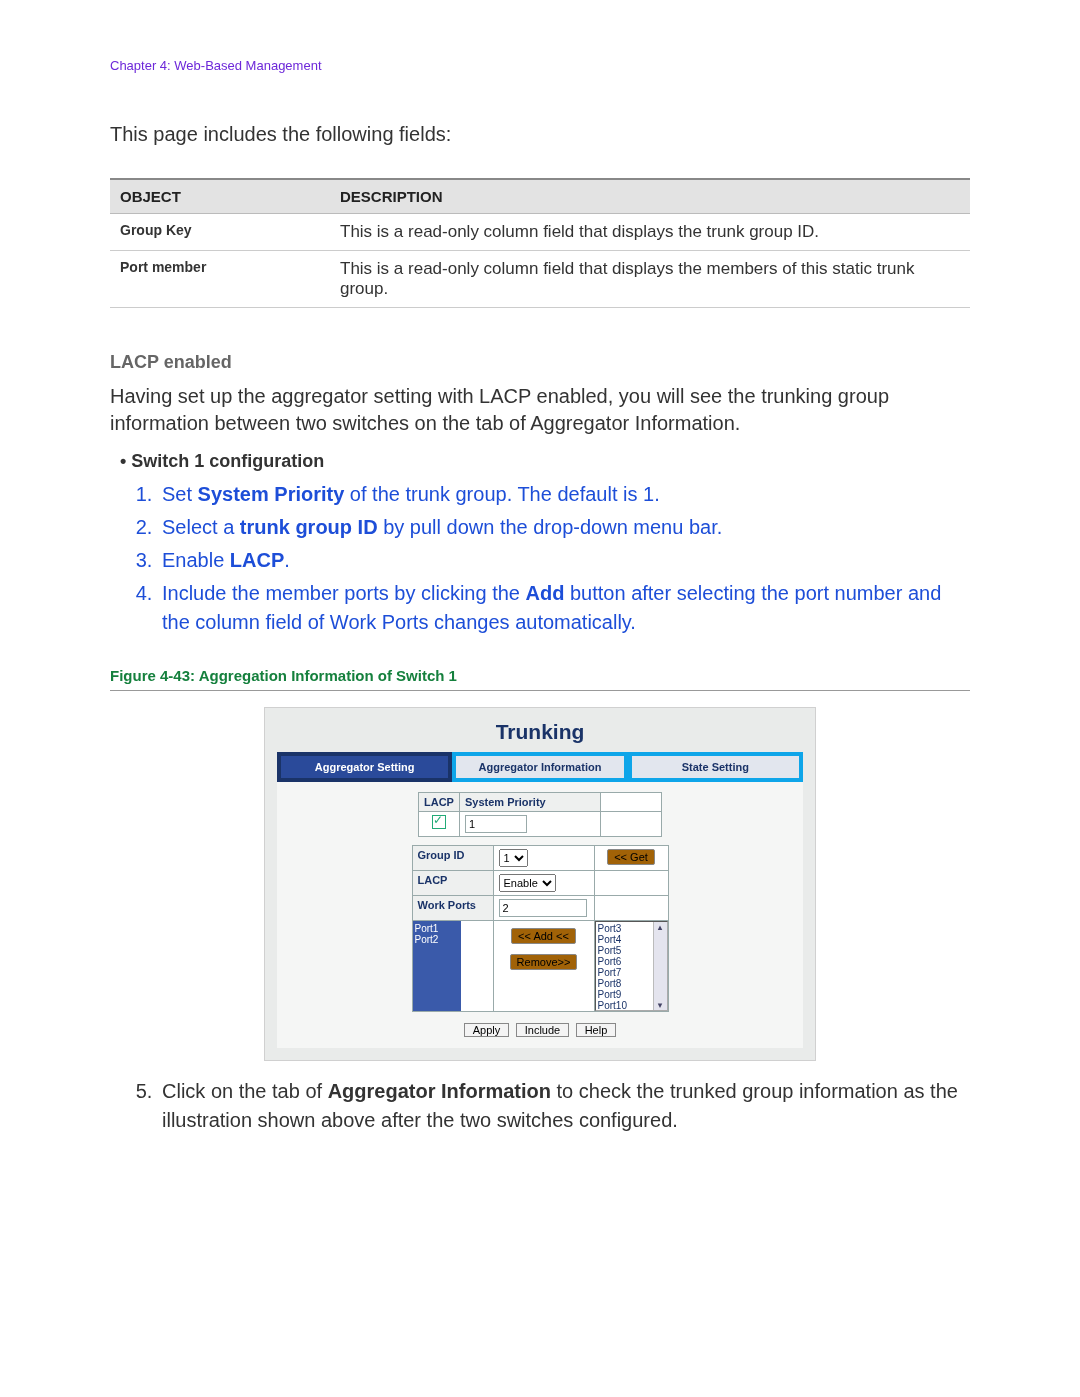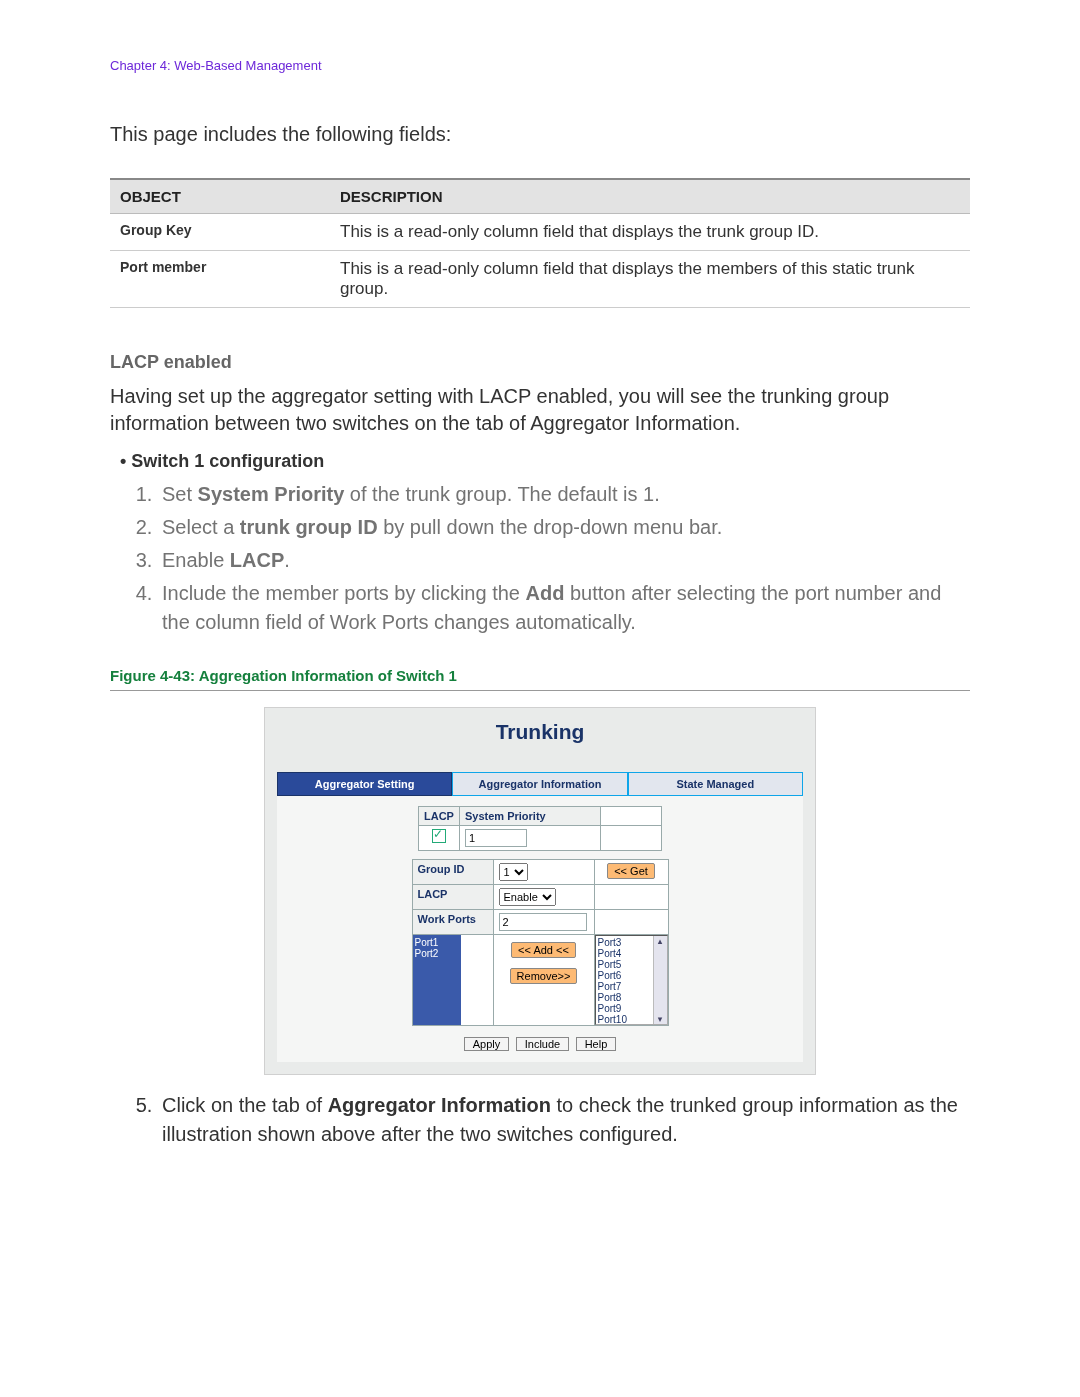--- a/index.html
+++ b/index.html
@@ -80,7 +80,7 @@
   }
   ol.steps li {
     font-size: 20px;
-    color: #737373;
+    color: #1d4ed8;
     line-height: 1.45;
     margin-bottom: 4px;
     padding-left: 4px;

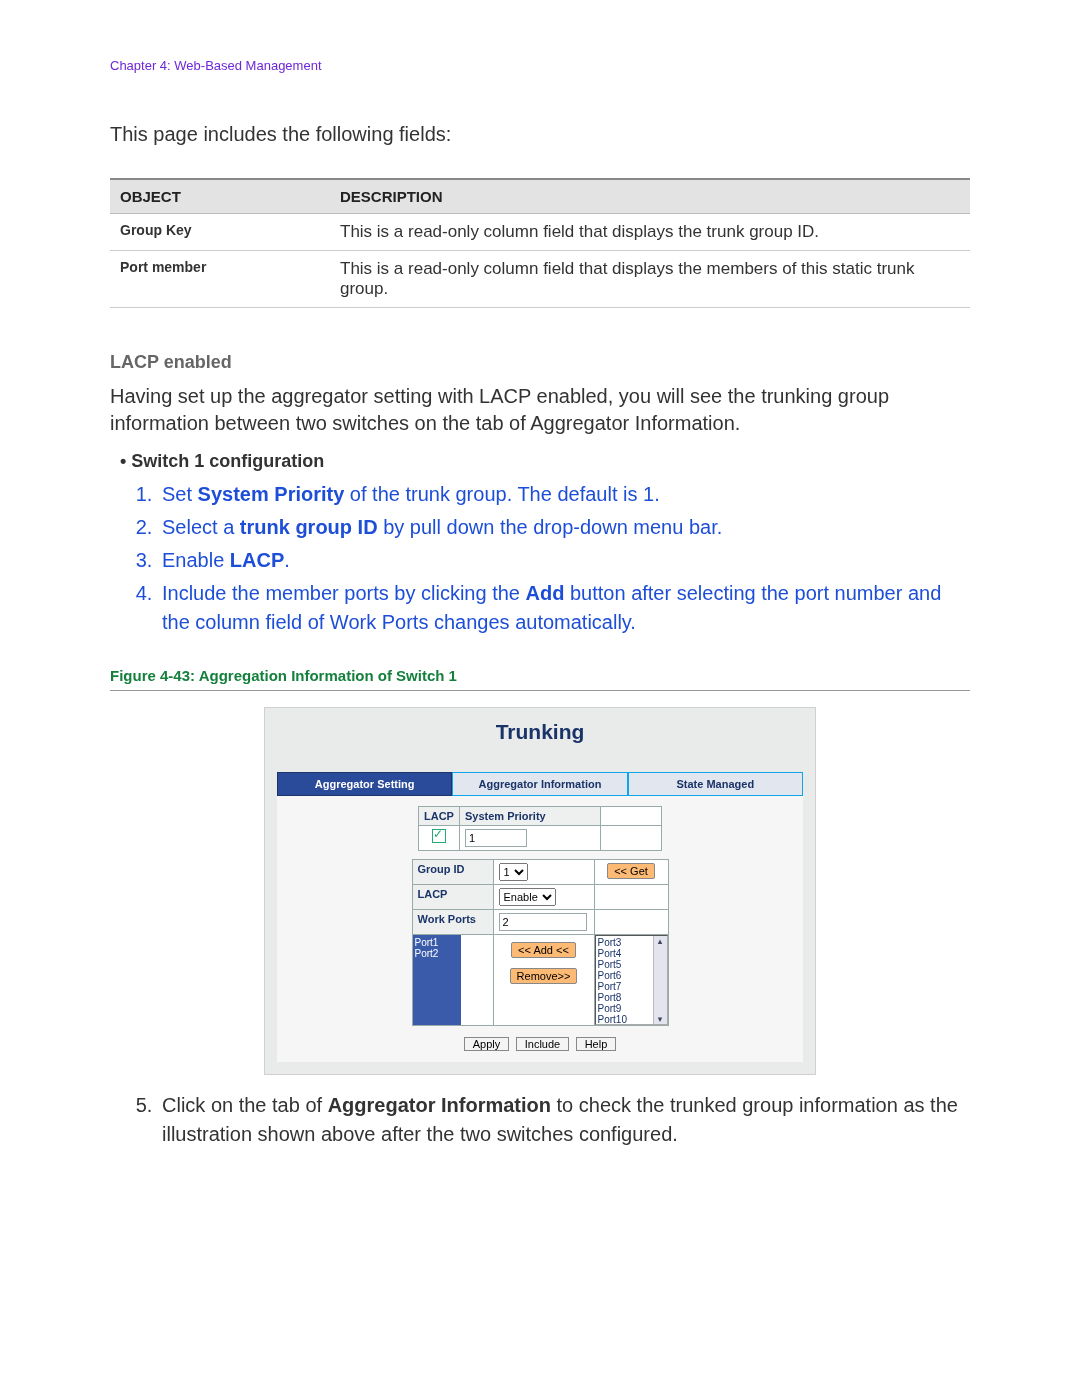--- a/index.html
+++ b/index.html
@@ -133,8 +133,7 @@
     padding: 5px 0;
     color: #1a3368;
     background: #e2e6ee;
-    border: 1px solid #0ea5e9;
-    margin-top: 20px;
+    border: 4px solid #0ea5e9;
   }
   .tabs .tab.active {
     background: #2a4a9a;

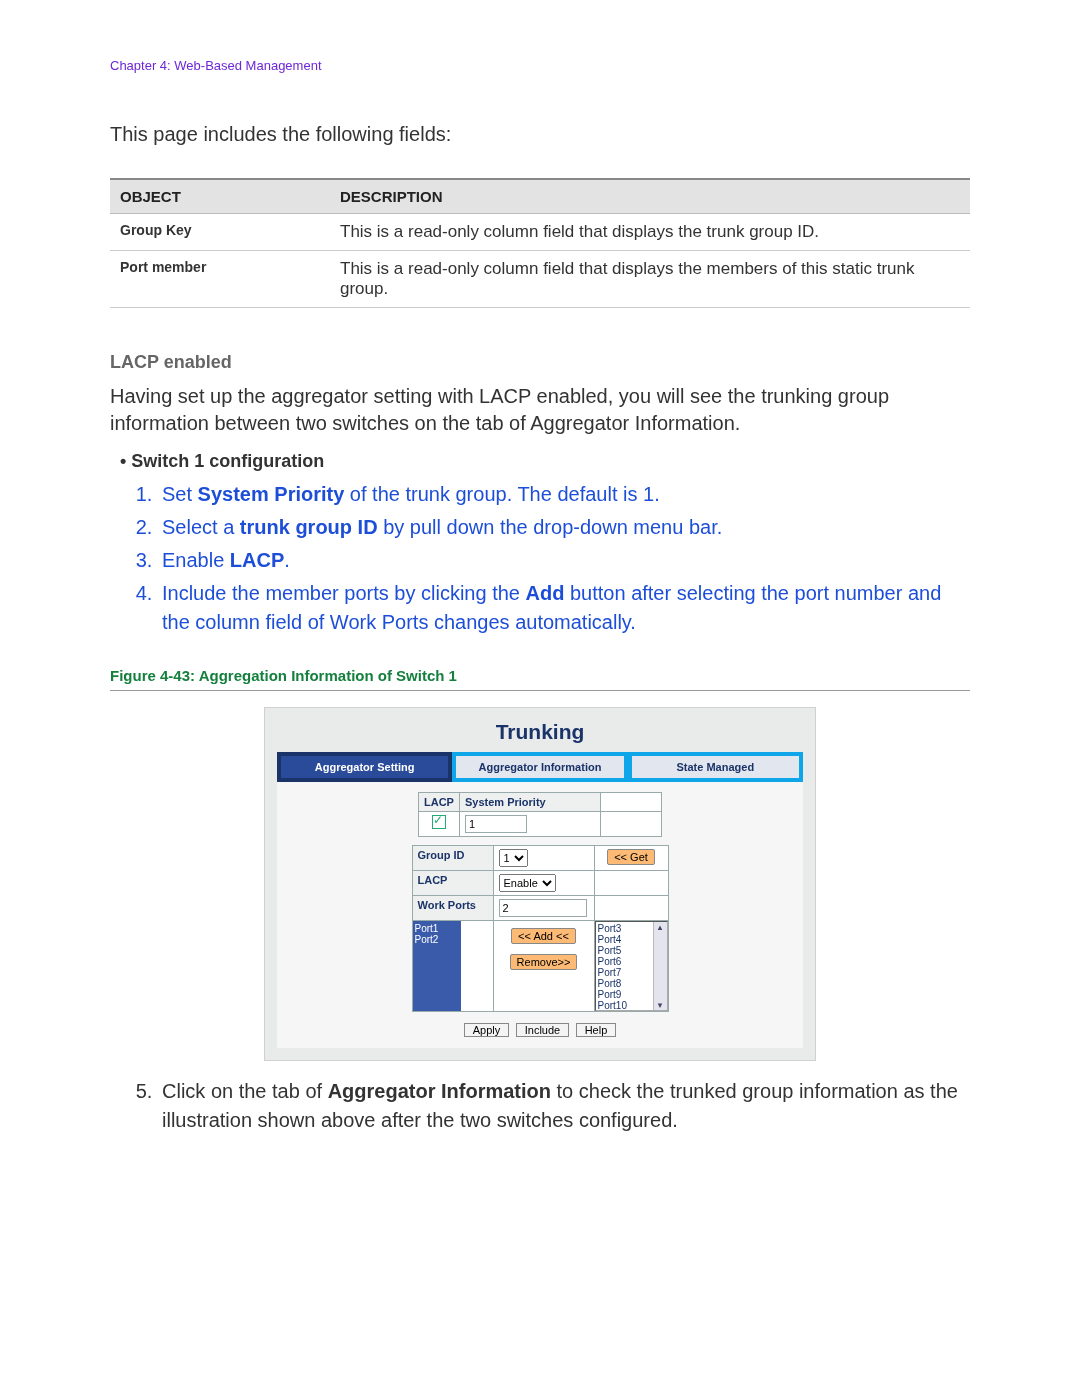--- a/index.html
+++ b/index.html
@@ -273,7 +273,7 @@
     <div class="tabs">
       <div class="tab active">Aggregator Setting</div>
       <div class="tab">Aggregator Information</div>
-      <div class="tab">State Managed</div>
+      <div class="tab">State Setting</div>
     </div>
     <div class="panel">
       <table>

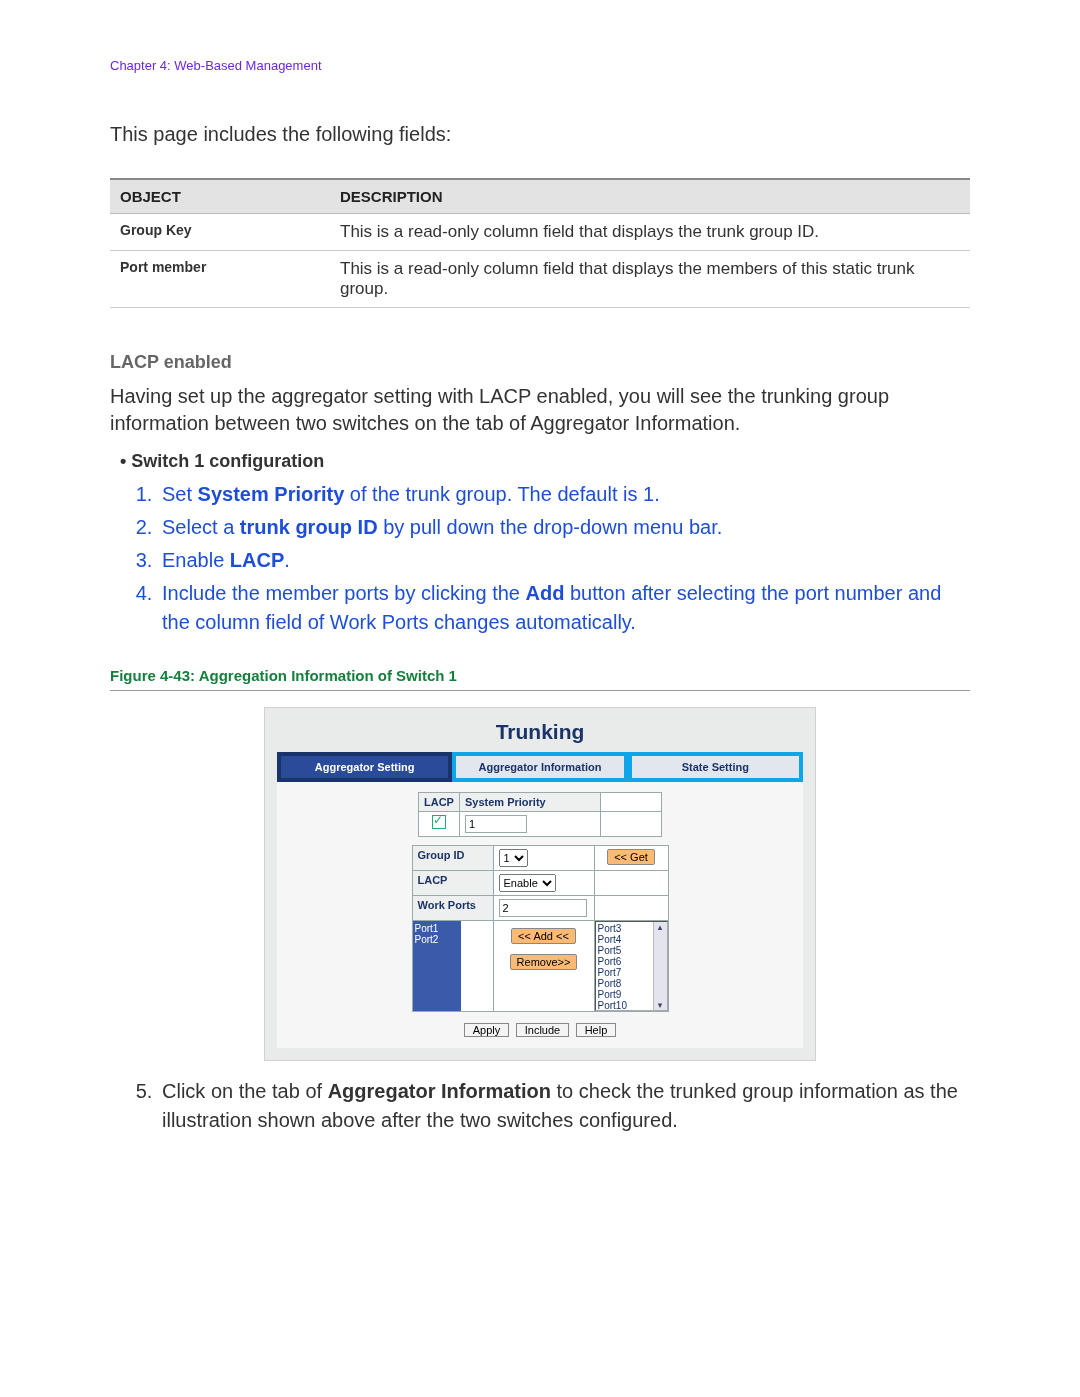--- a/index.html
+++ b/index.html
@@ -182,7 +182,7 @@
   }
   .panel button {
     font-size: 11px; padding: 1px 6px;
-    background: #fdba74; border: 1px solid #888;
+    background: #a16207; border: 1px solid #888;
     border-radius: 2px;
   }
   .panel .portbox {

